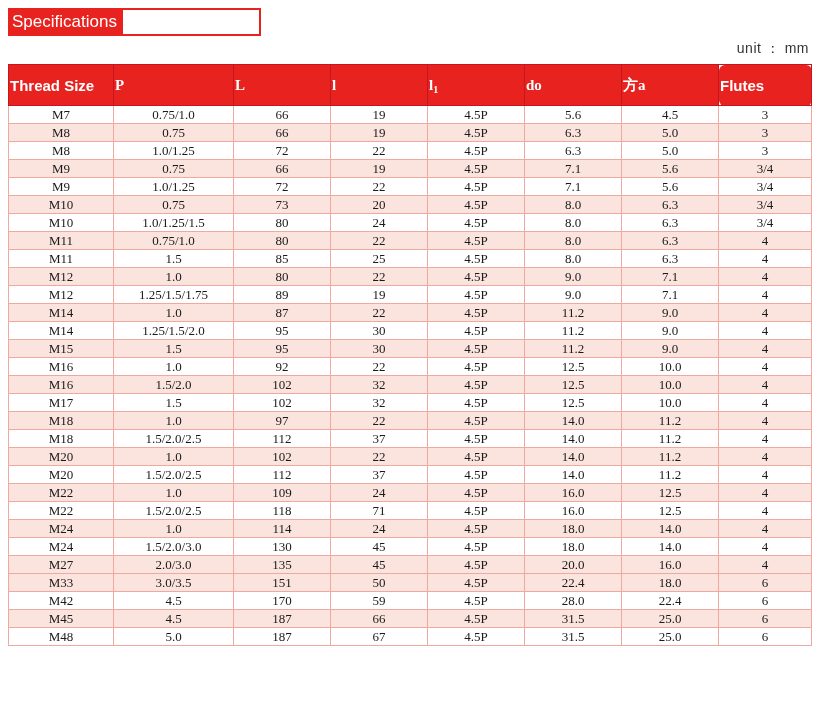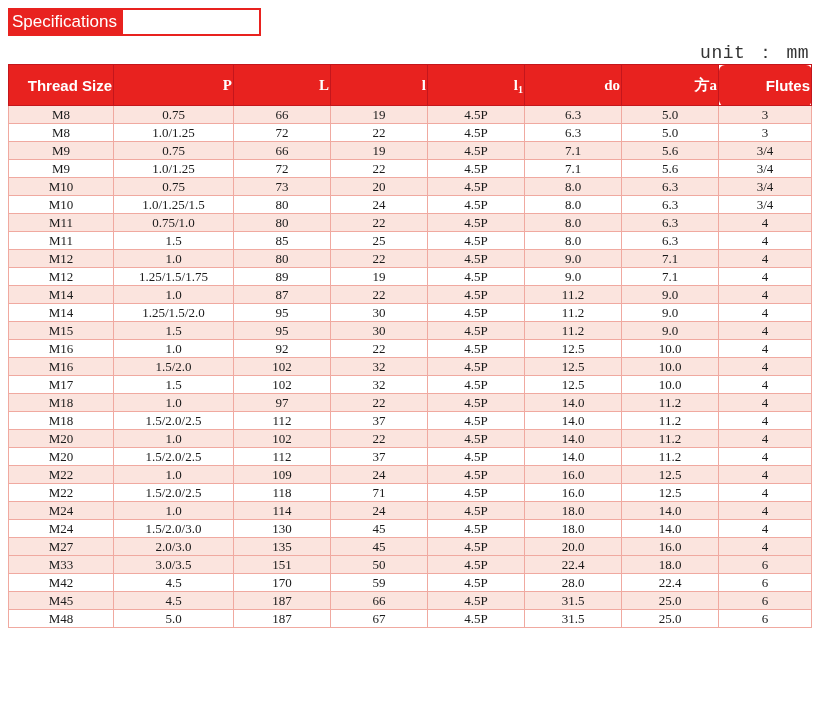--- a/index.html
+++ b/index.html
@@ -50,8 +50,8 @@
     position: absolute;
     right: 10px;
     top: 40px;
-    font-family: Liberation Mono, monospace;
-    font-size: 18px;
+    font-family: Liberation Sans, sans-serif;
+    font-size: 14px;
     color: #333333;
     letter-spacing: 0.5px;
   }

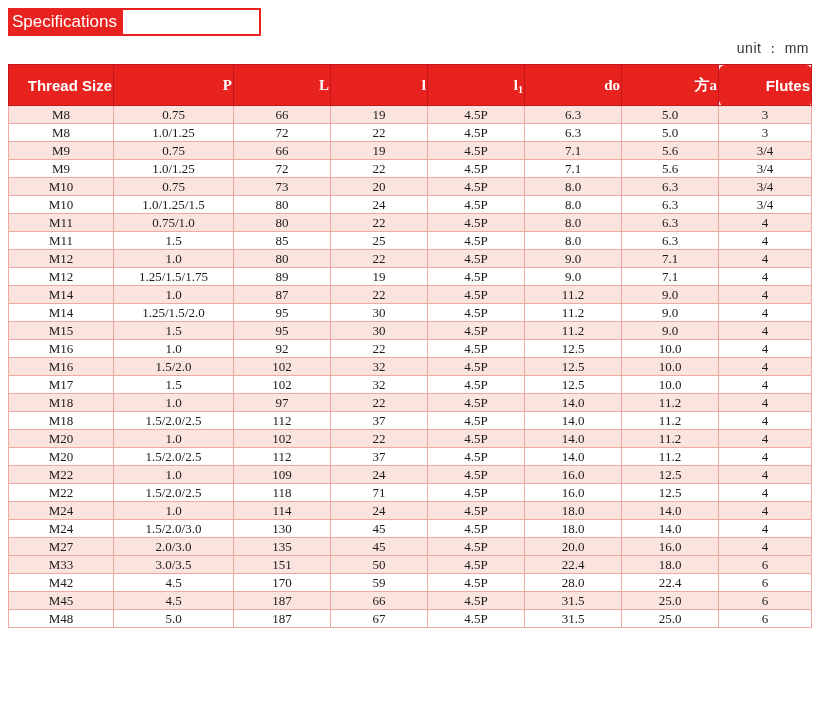--- a/index.html
+++ b/index.html
@@ -76,7 +76,7 @@
     font-size: 15px;
     font-weight: bold;
     height: 38px;
-    text-align: right;
+    text-align: left;
     vertical-align: middle;
   }
   table.spec th.first {

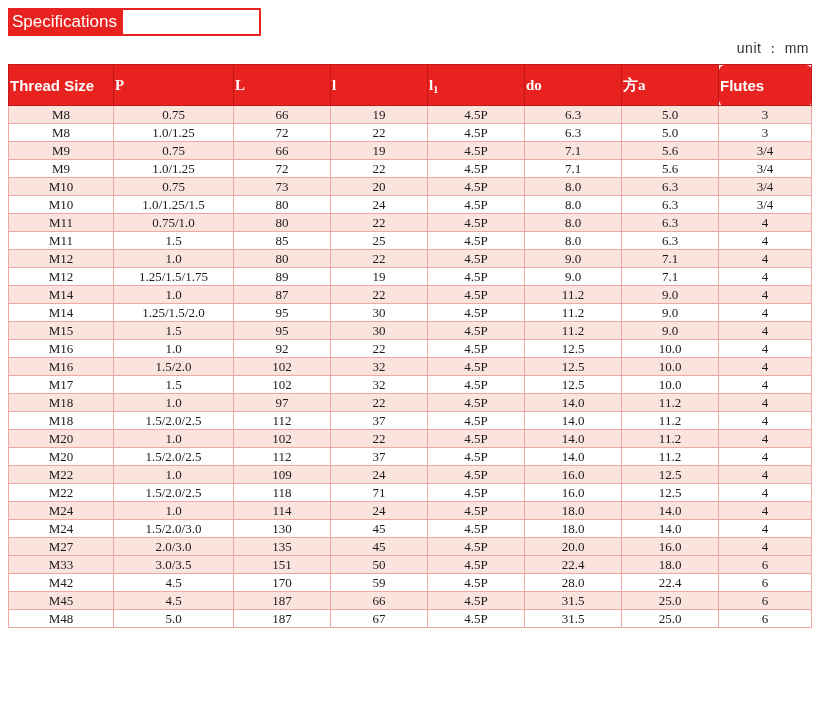--- a/index.html
+++ b/index.html
@@ -148,6 +148,16 @@
         </tr>
       </thead>
       <tbody>
+          <tr class="odd">
+            <td>M7</td>
+            <td>0.75/1.0</td>
+            <td>66</td>
+            <td>19</td>
+            <td>4.5P</td>
+            <td>5.6</td>
+            <td>4.5</td>
+            <td>3</td>
+          </tr>
           <tr class="even">
             <td>M8</td>
             <td>0.75</td>

